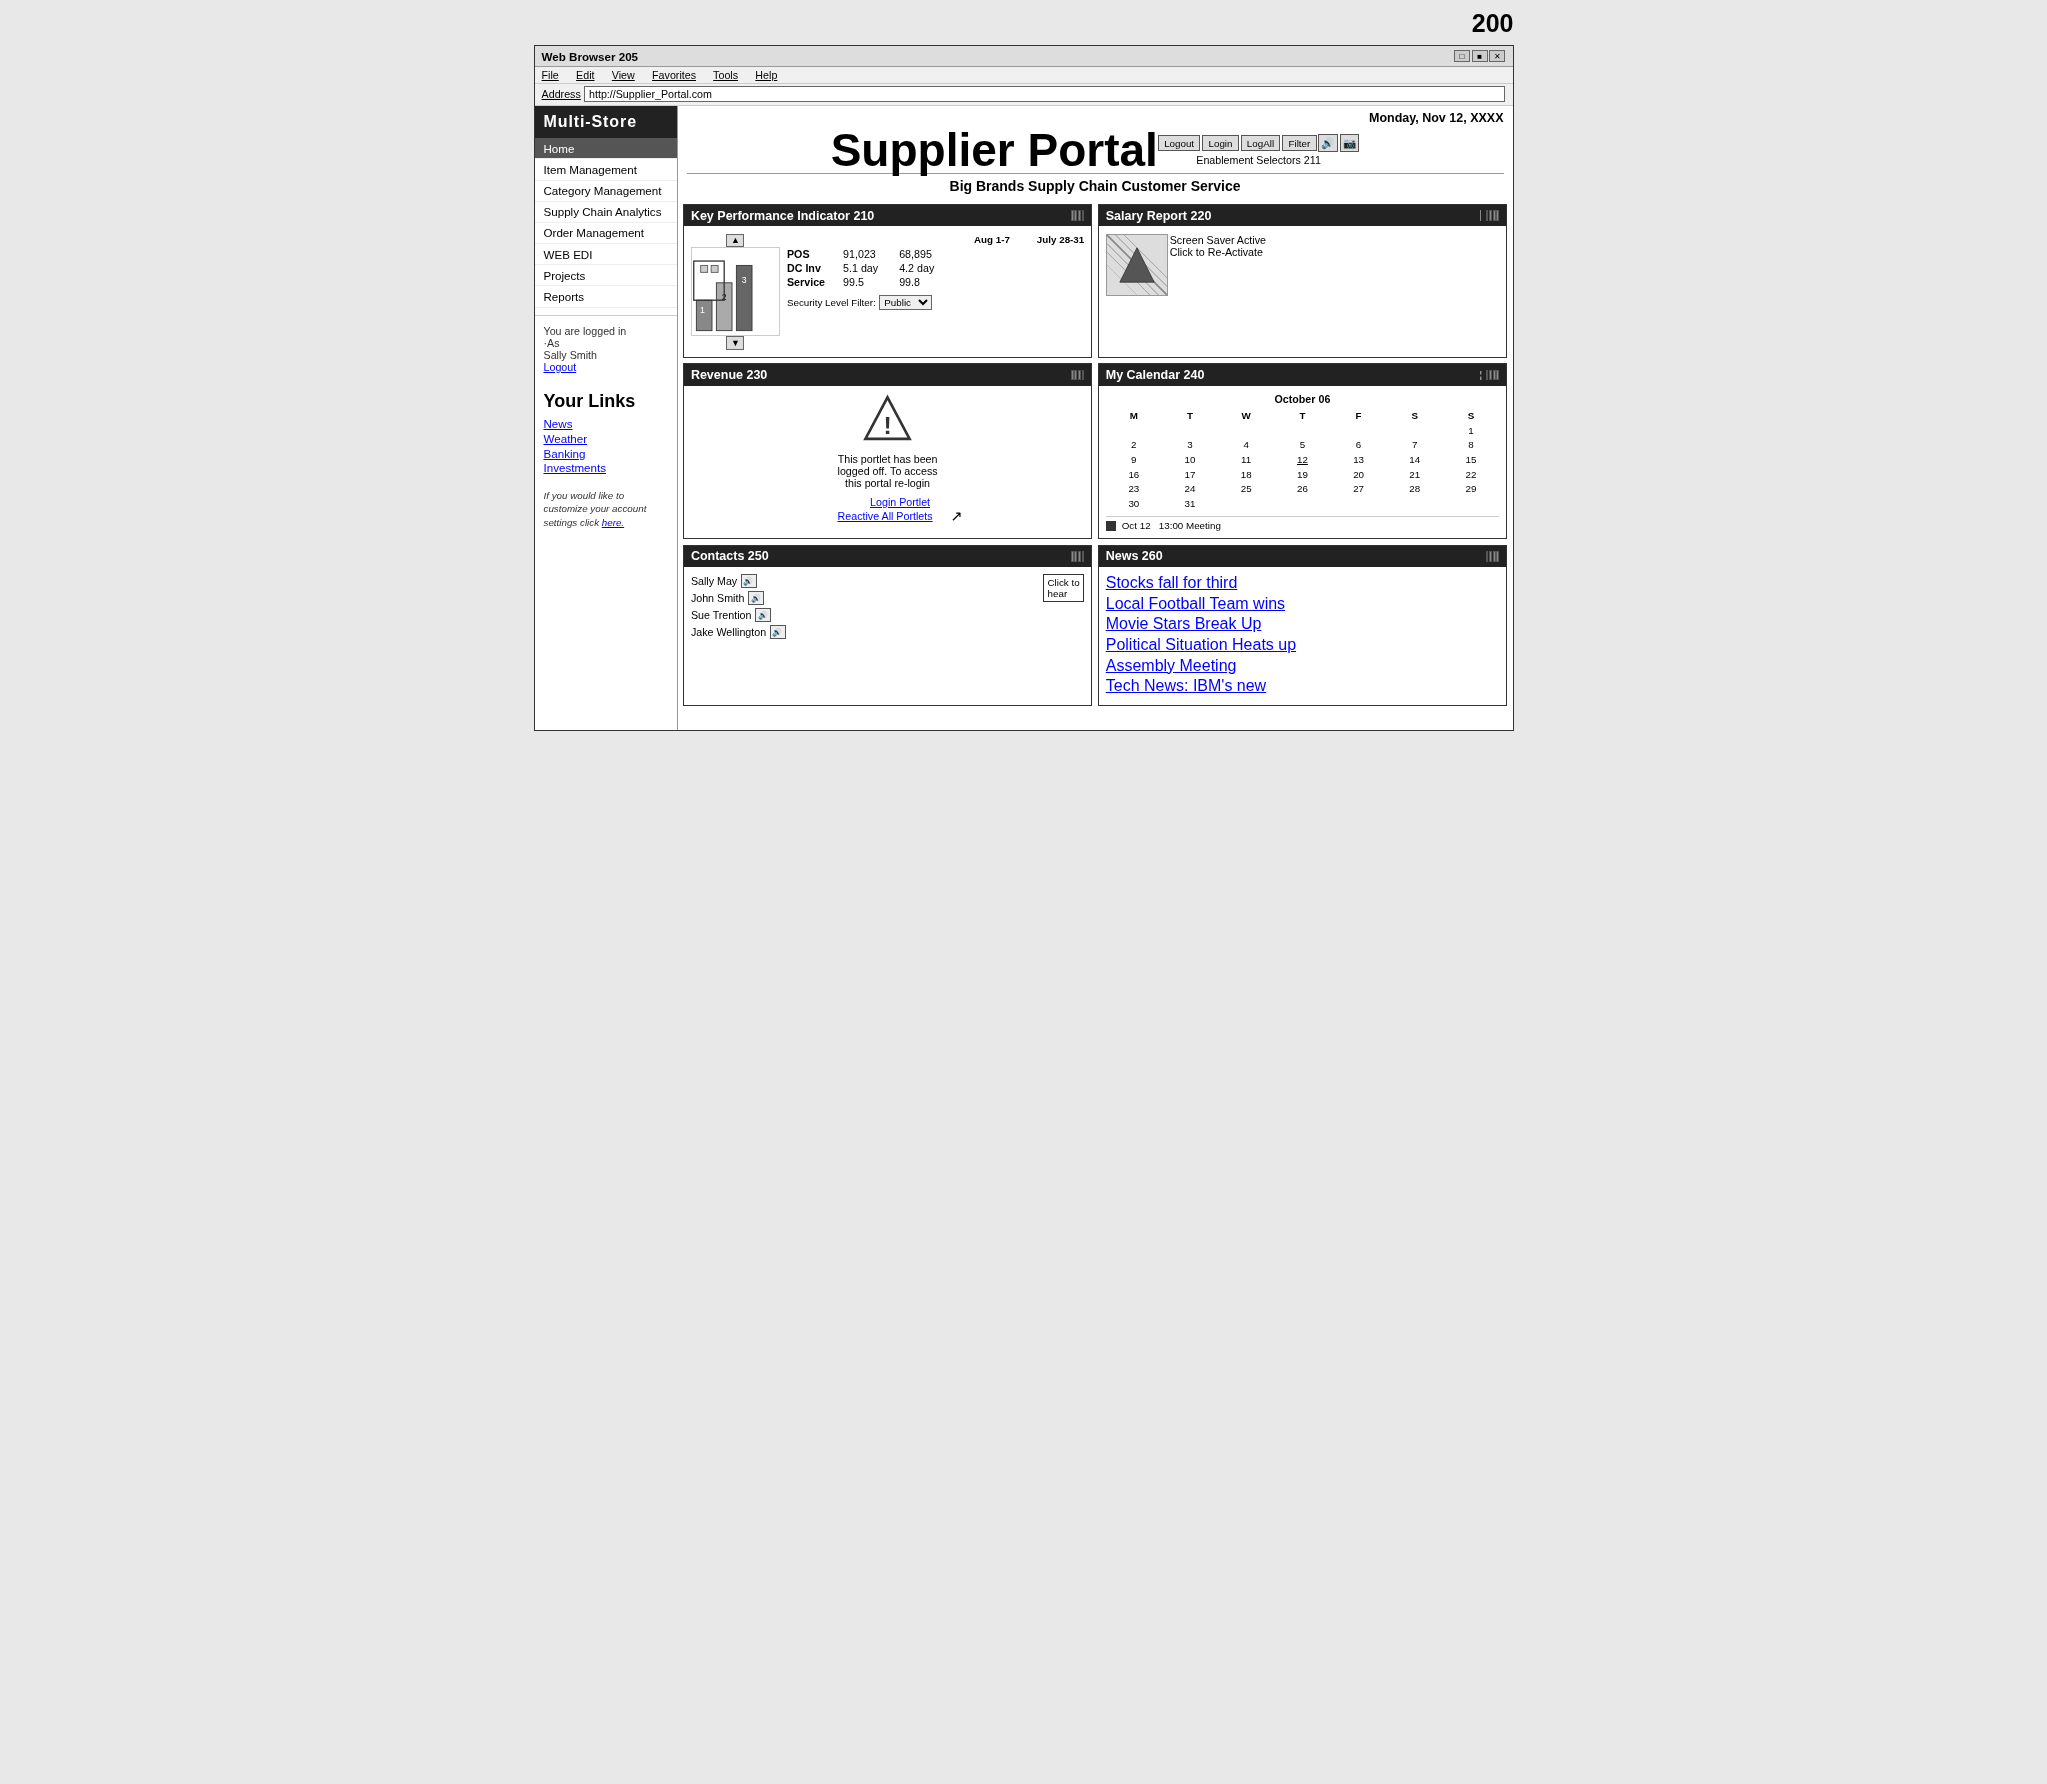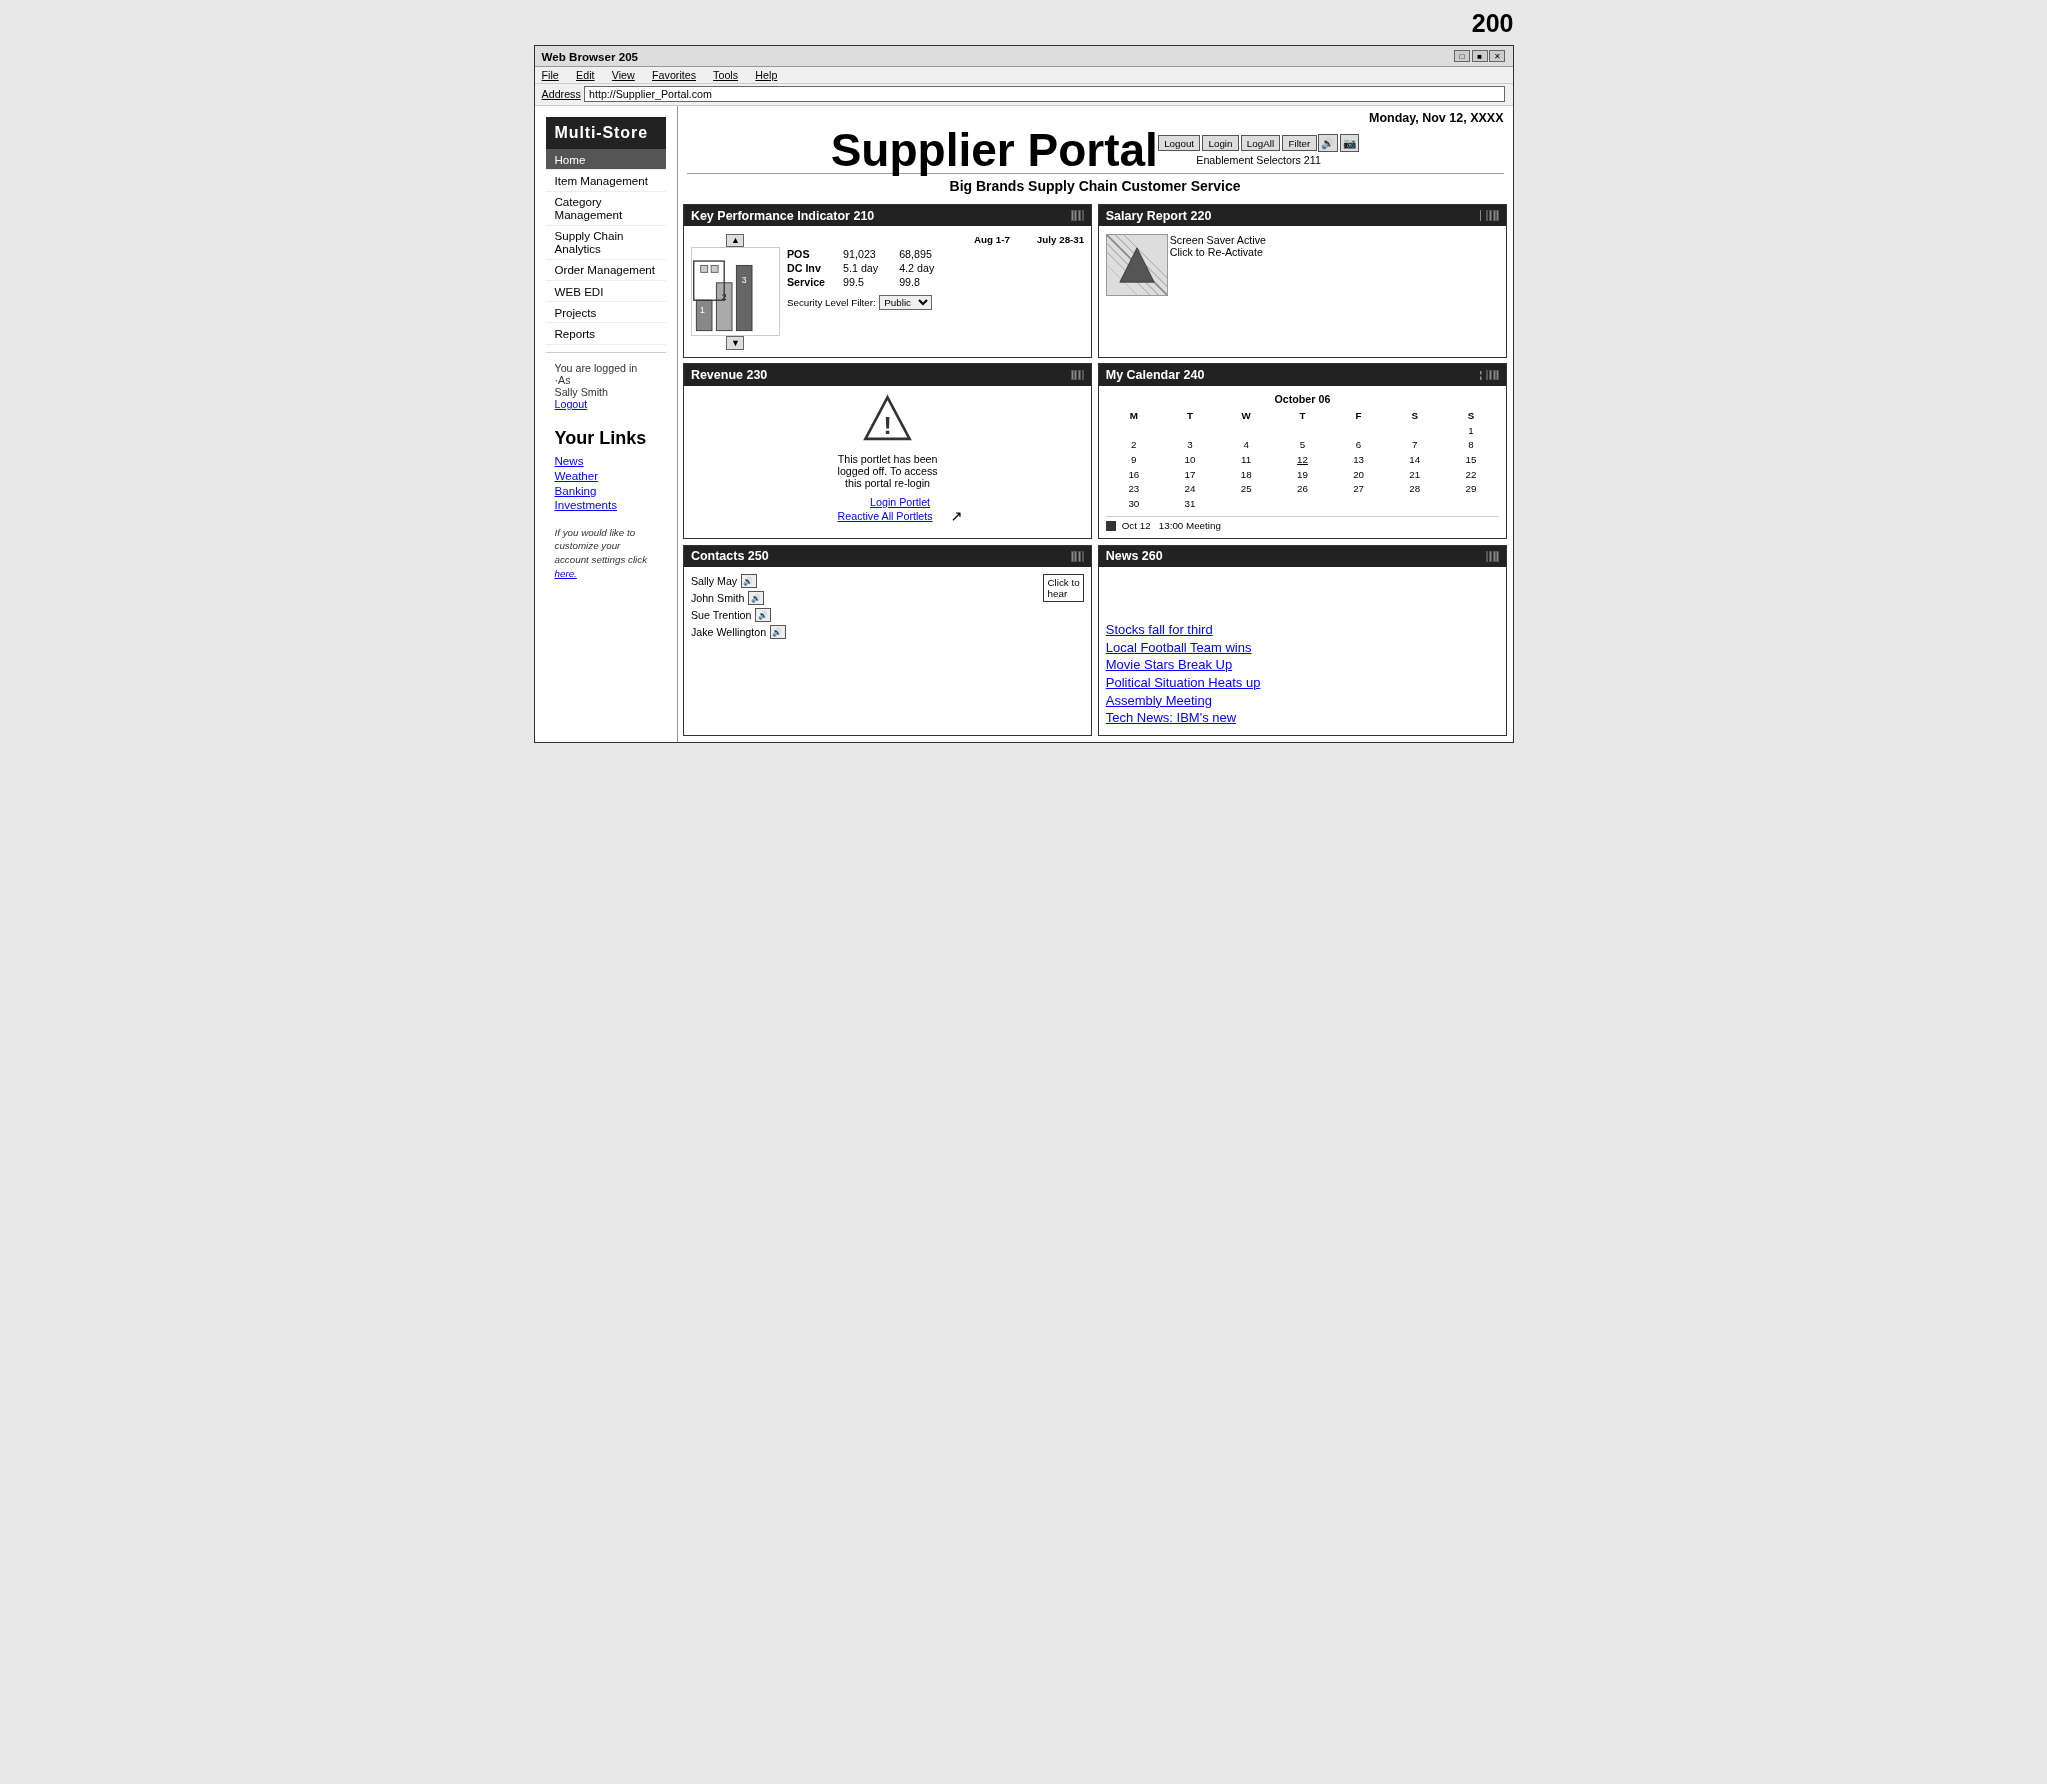--- a/index.html
+++ b/index.html
@@ -107,7 +107,7 @@
       width: 143px;
       border-right: 0.9px solid #999;
       background: #fff;
-      padding: 11px;
+      padding: 0;
       flex-shrink: 0;
     }
 

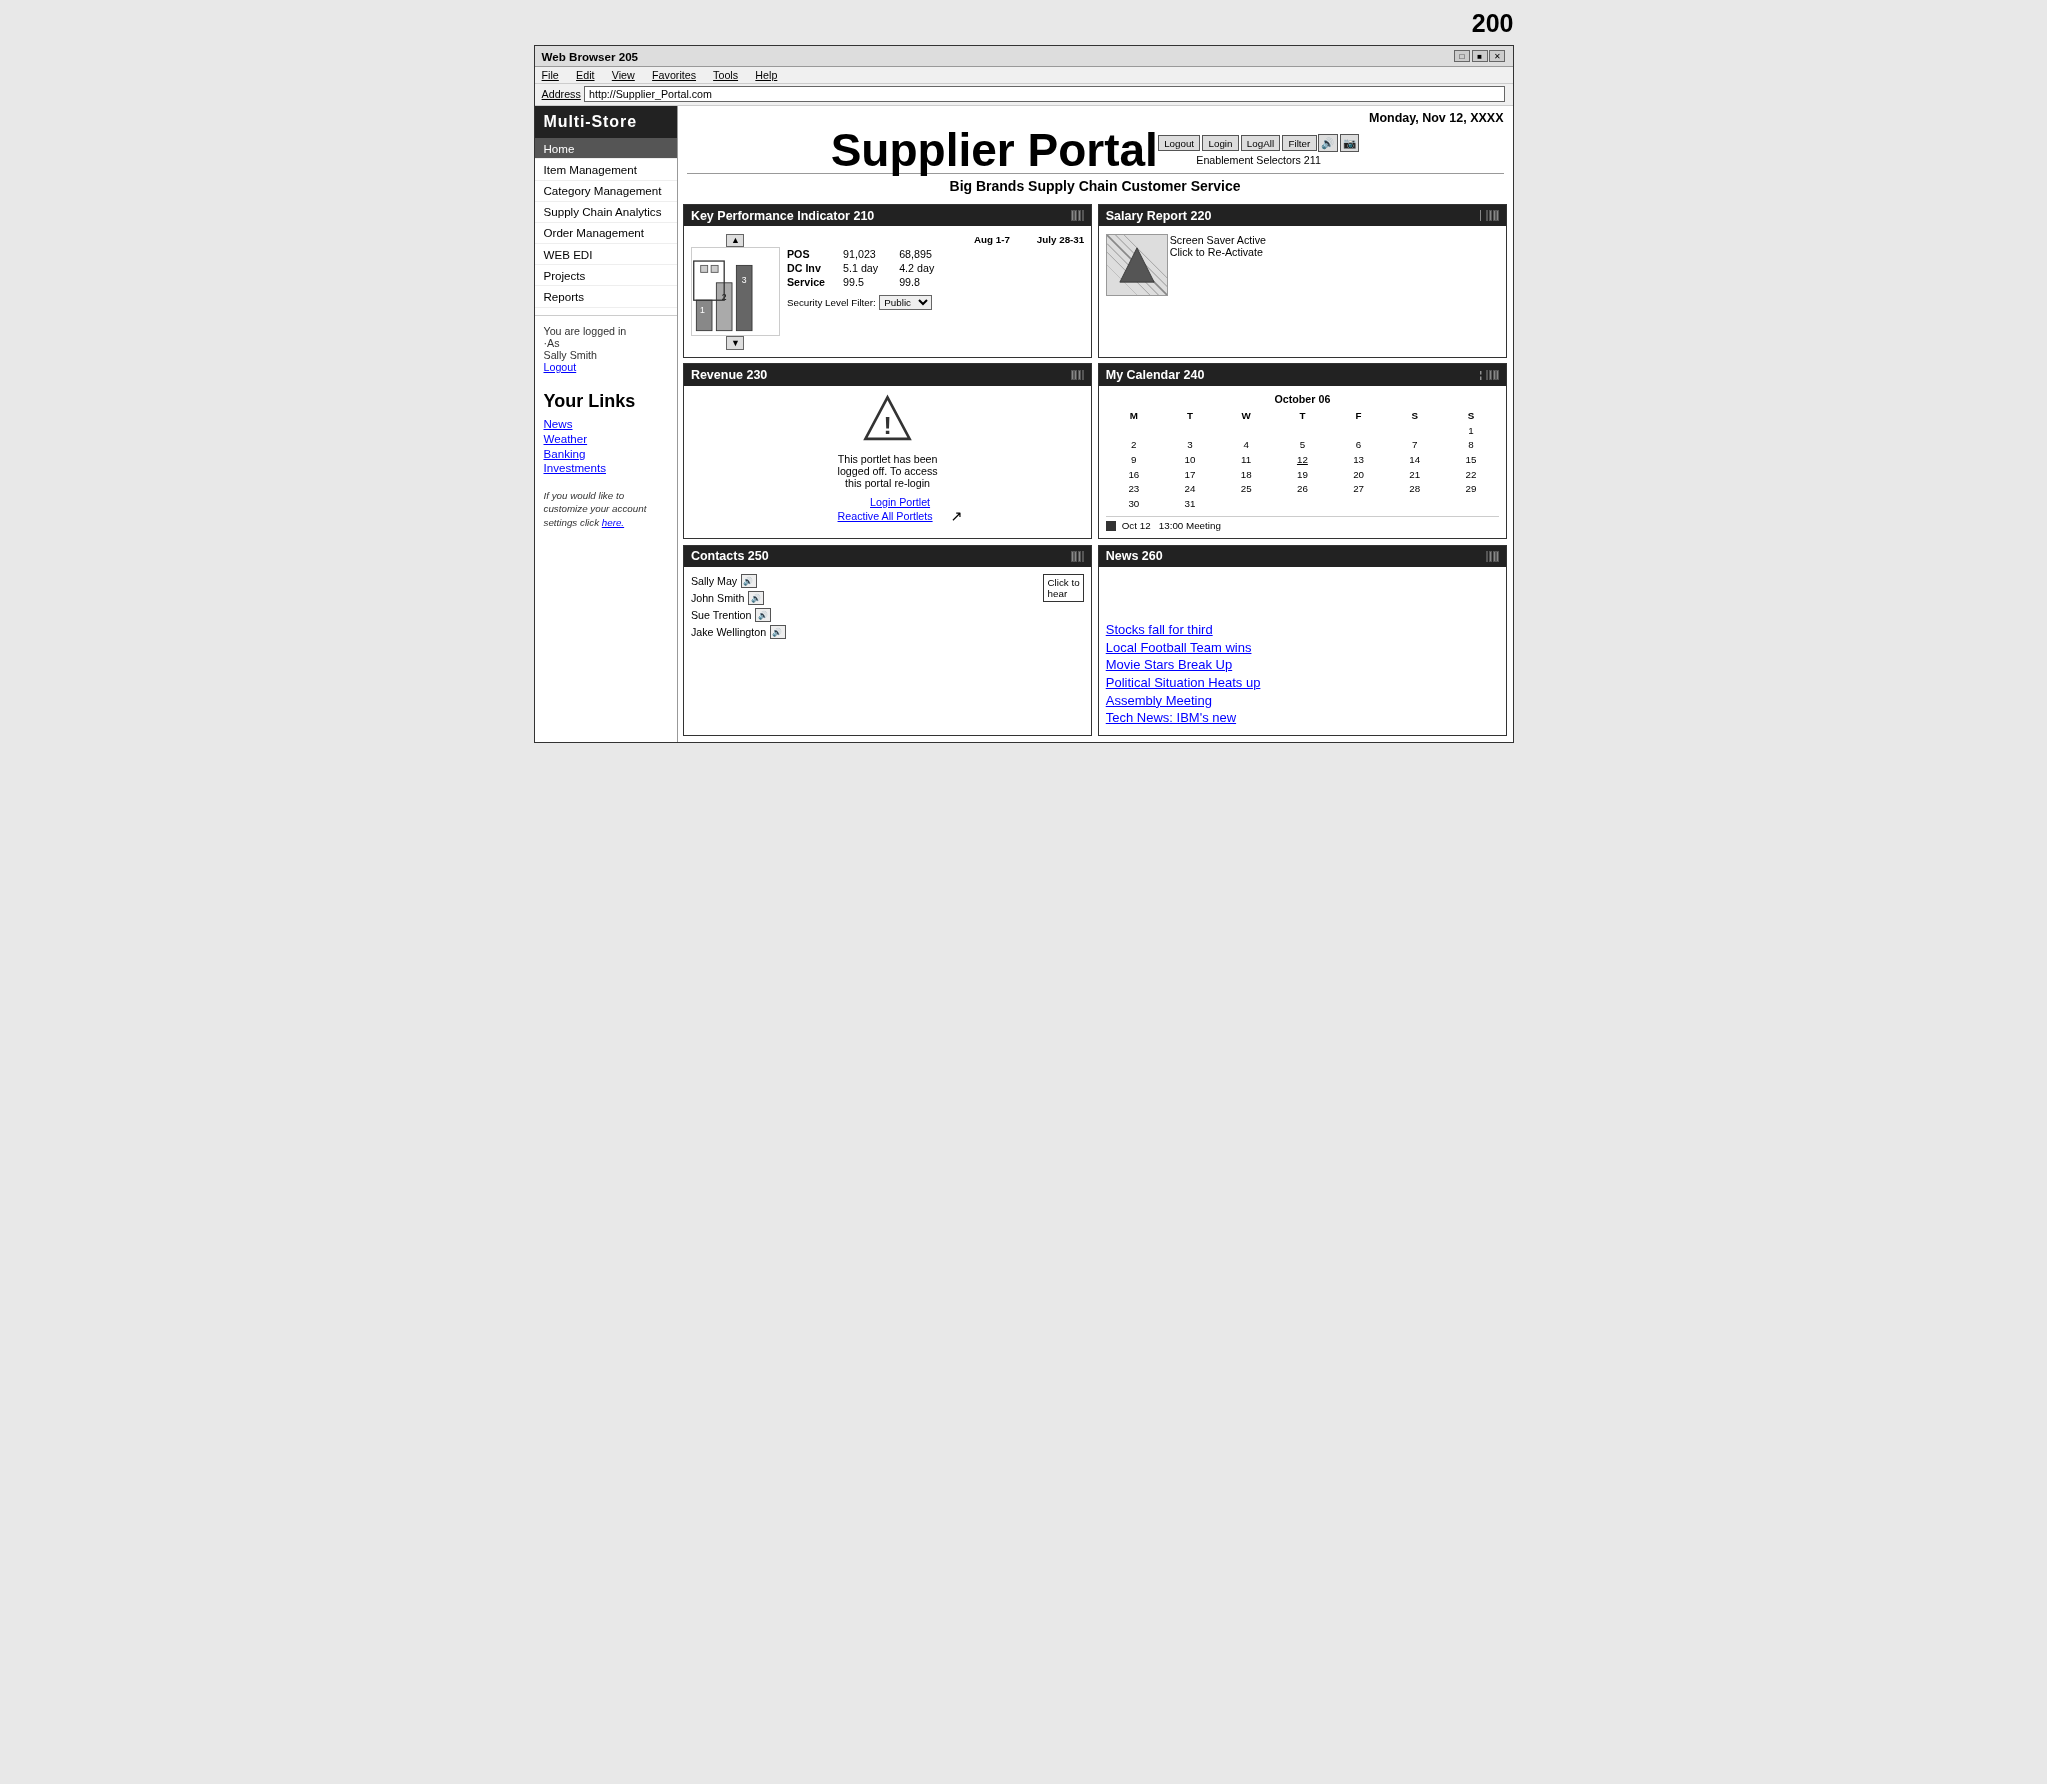--- a/index.html
+++ b/index.html
@@ -508,8 +508,7 @@
 
     
     .news-body {
-      font-size: 13px;
-      margin-top: 48px;
+      font-size: 16px;
     }
 
     .news-item {

